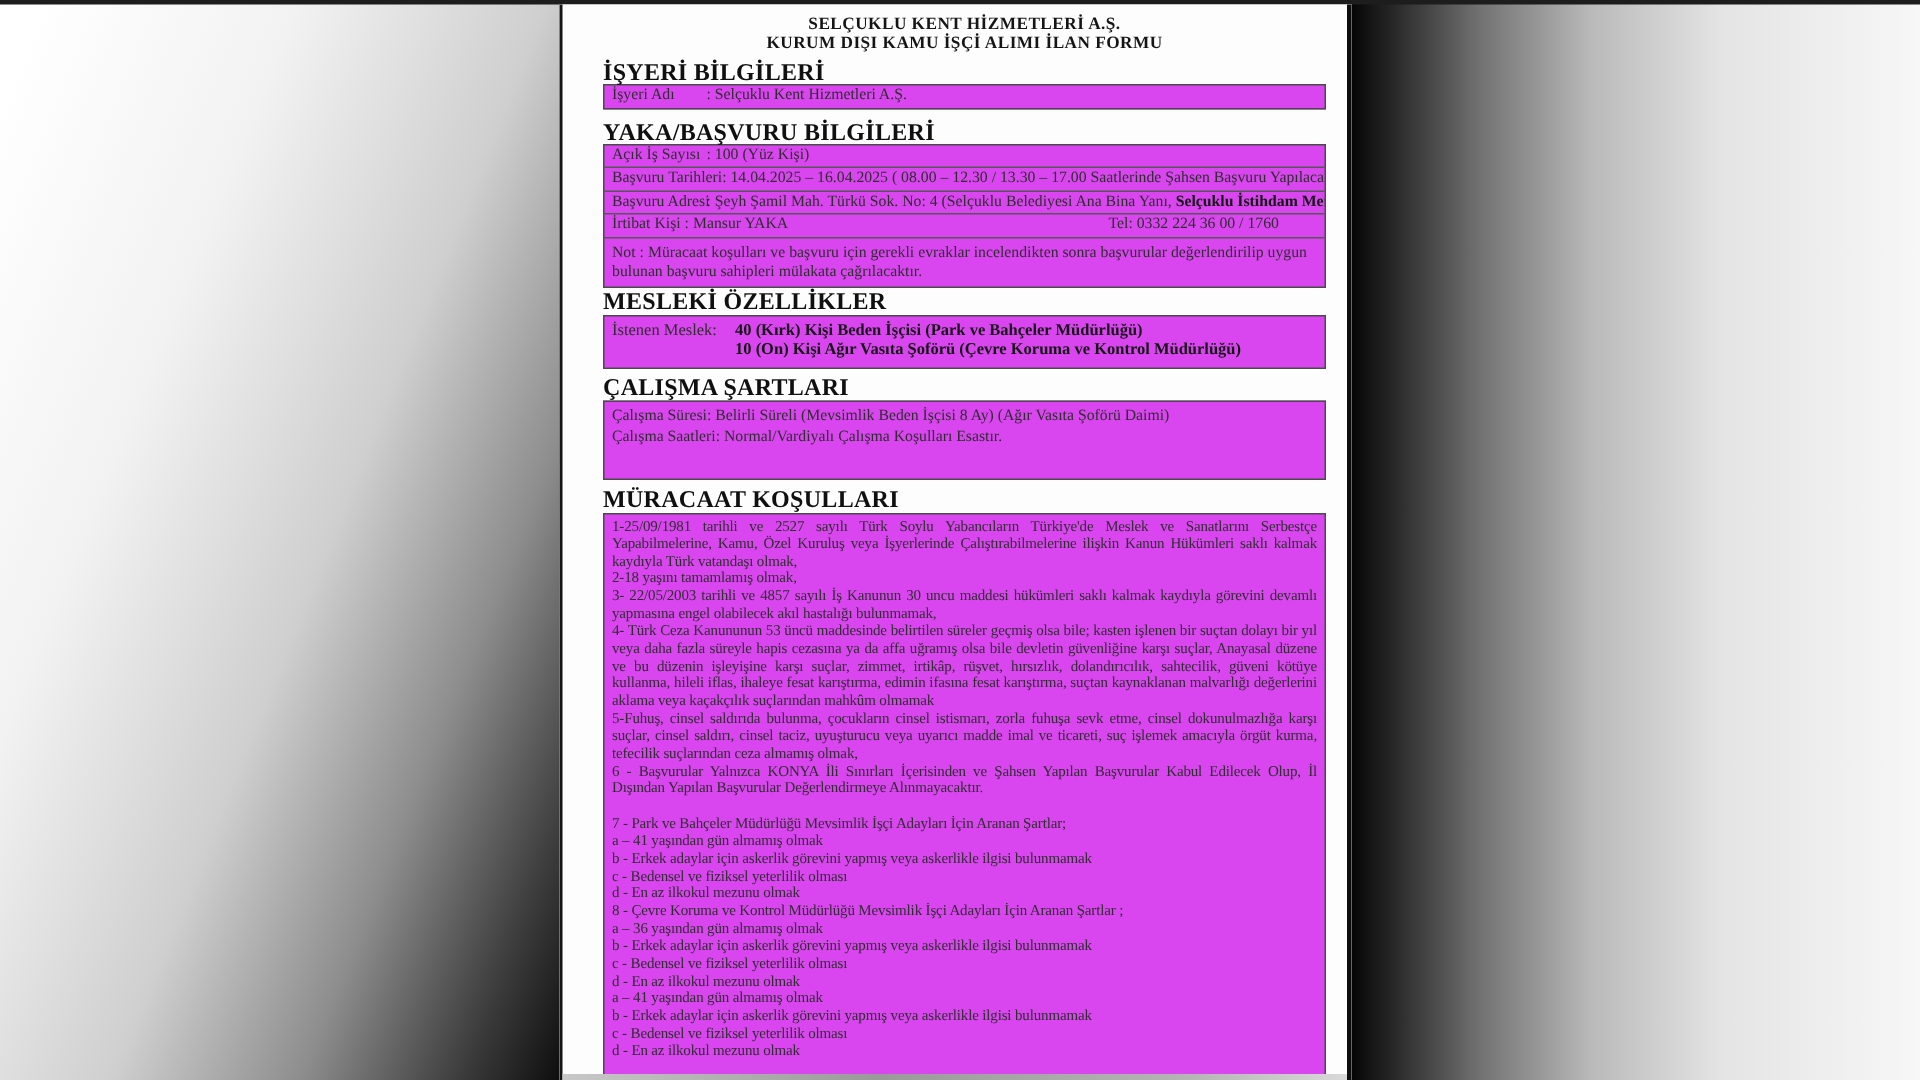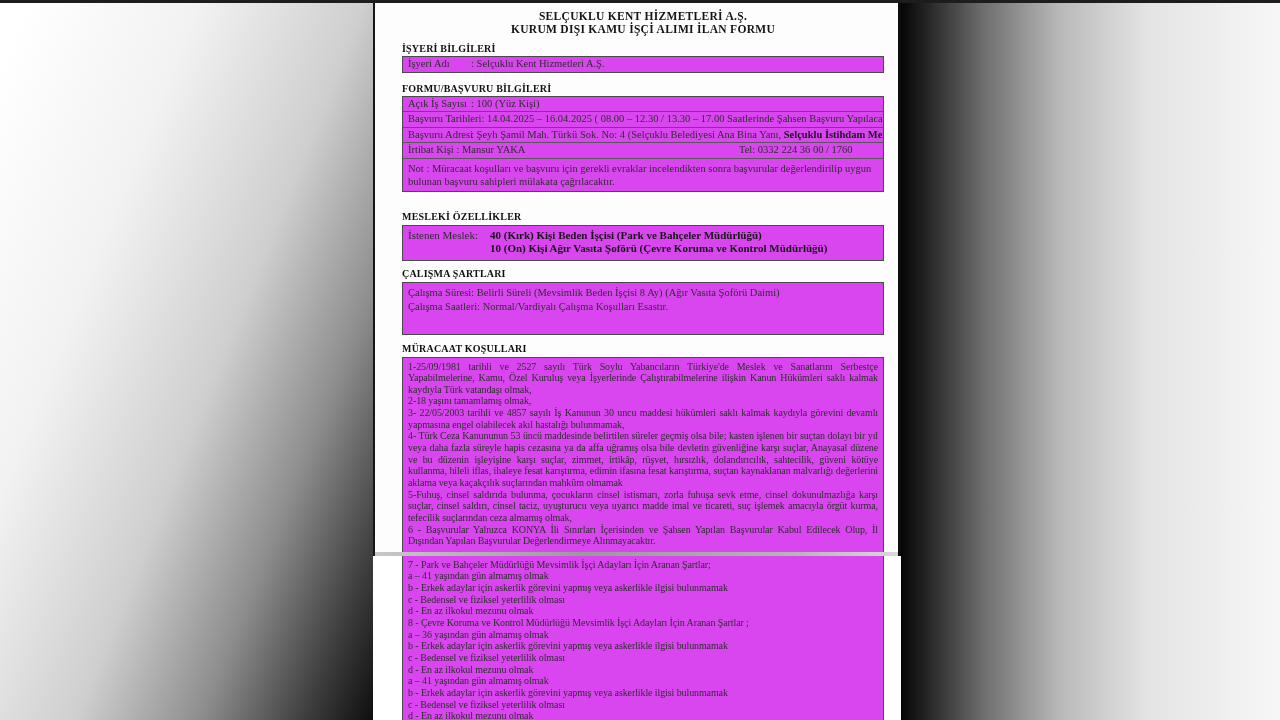--- a/index.html
+++ b/index.html
@@ -10,7 +10,7 @@
   .bg-right{position:absolute;left:901px;top:0;width:379px;height:720px;
     background:linear-gradient(to right,#050505 0%,#262626 7%,#6f6f6f 22%,#b9b9b9 42%,#e4e4e4 65%,#f7f7f7 100%);}
   .edge-top{position:absolute;left:0;top:0;width:1280px;height:3px;background:#1d1d1d;}
-  .page{position:absolute;left:373px;top:3px;width:523px;height:553px;background:#fdfdfd;
+  .page{position:absolute;left:373px;top:3px;width:523px;height:717px;background:#fdfdfd;
     border-left:2px solid #161616;border-right:3px solid #0d0d0d;color:#2e2e2e;}
   .page-bottom-smudge{position:absolute;left:0;bottom:0;width:100%;height:4px;
     background:linear-gradient(to right,#c8c8c8,#9a9a9a 40%,#b5b5b5 80%,#d9d9d9);}

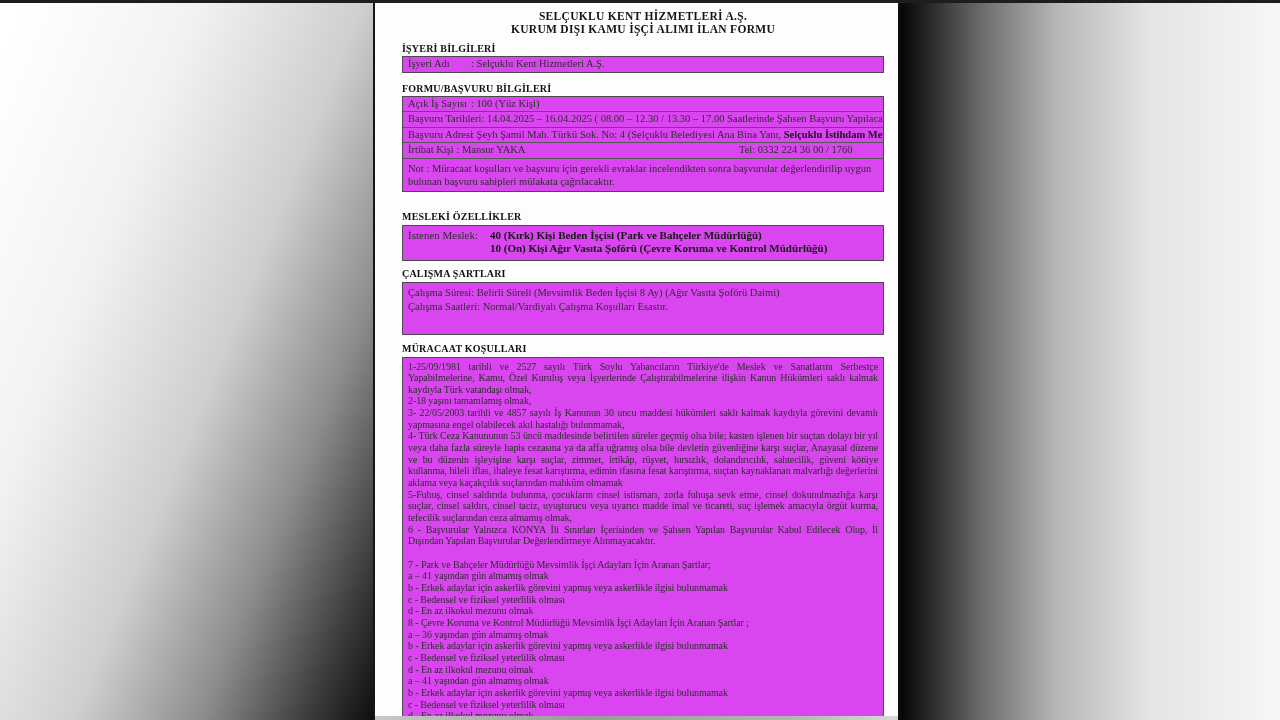--- a/index.html
+++ b/index.html
@@ -17,7 +17,7 @@
   .content{position:absolute;left:27px;top:0;width:482px;}
   .title{ text-align:center;font-weight:bold;font-size:11.5px;line-height:13px;color:#151515;letter-spacing:.3px;}
   .title.first{margin-top:7px;}
-  .sec-header{font-weight:bold;font-size:10px;color:#101010;letter-spacing:.2px;line-height:13px;}
+  .sec-header{font-weight:bold;font-size:16px;color:#101010;letter-spacing:.2px;line-height:13px;}
   .box{border:1px solid #4a4a4a;background:#d946ef;}
   .trow{position:relative;padding:1px 5px;font-size:10.5px;line-height:12.5px;border-bottom:1px solid #575757;white-space:nowrap;overflow:hidden;}
   .trow:last-child{border-bottom:none;}

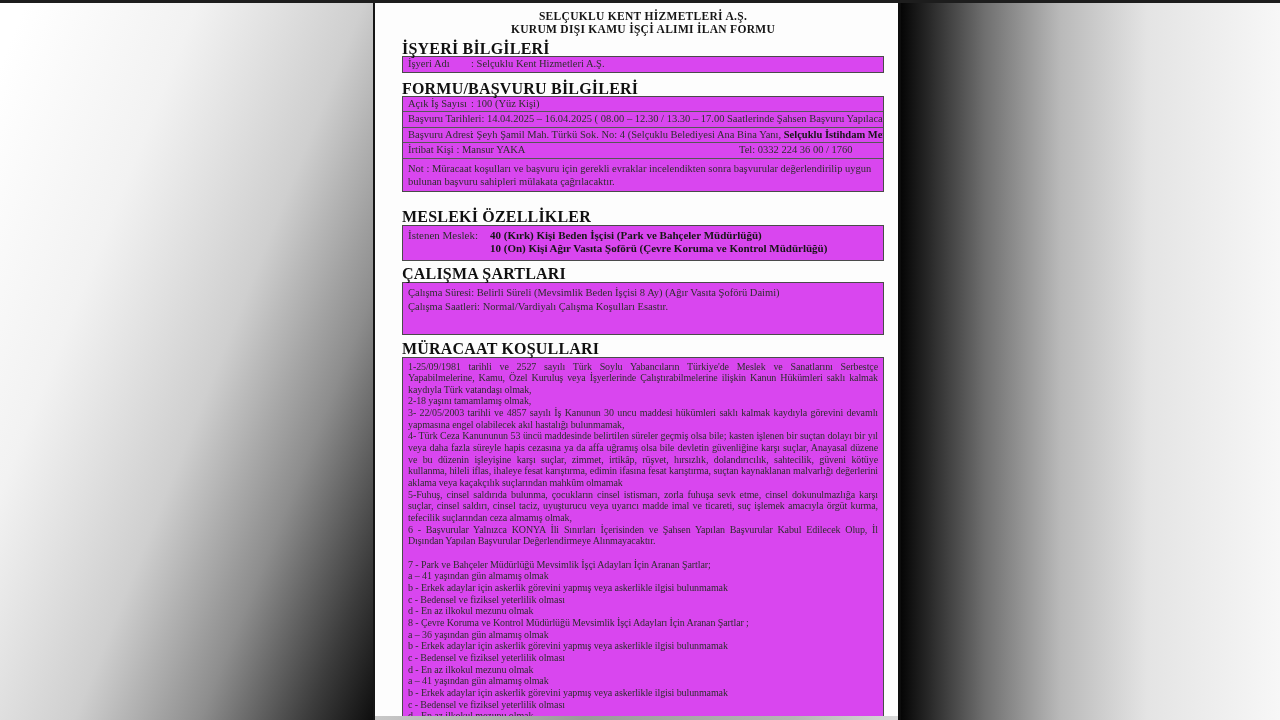--- a/index.html
+++ b/index.html
@@ -62,7 +62,7 @@
         </div>
       </div>
 
-      <div class="sec-header mt-h2">FORMU/BAŞVURU BİLGİLERİ</div>
+      <div class="sec-header mt-h2">YAKA/BAŞVURU BİLGİLERİ</div>
       <div class="box mt-b2">
         <div class="trow">
           <span class="lab">Açık İş Sayısı</span><span>: 100 (Yüz Kişi)</span>

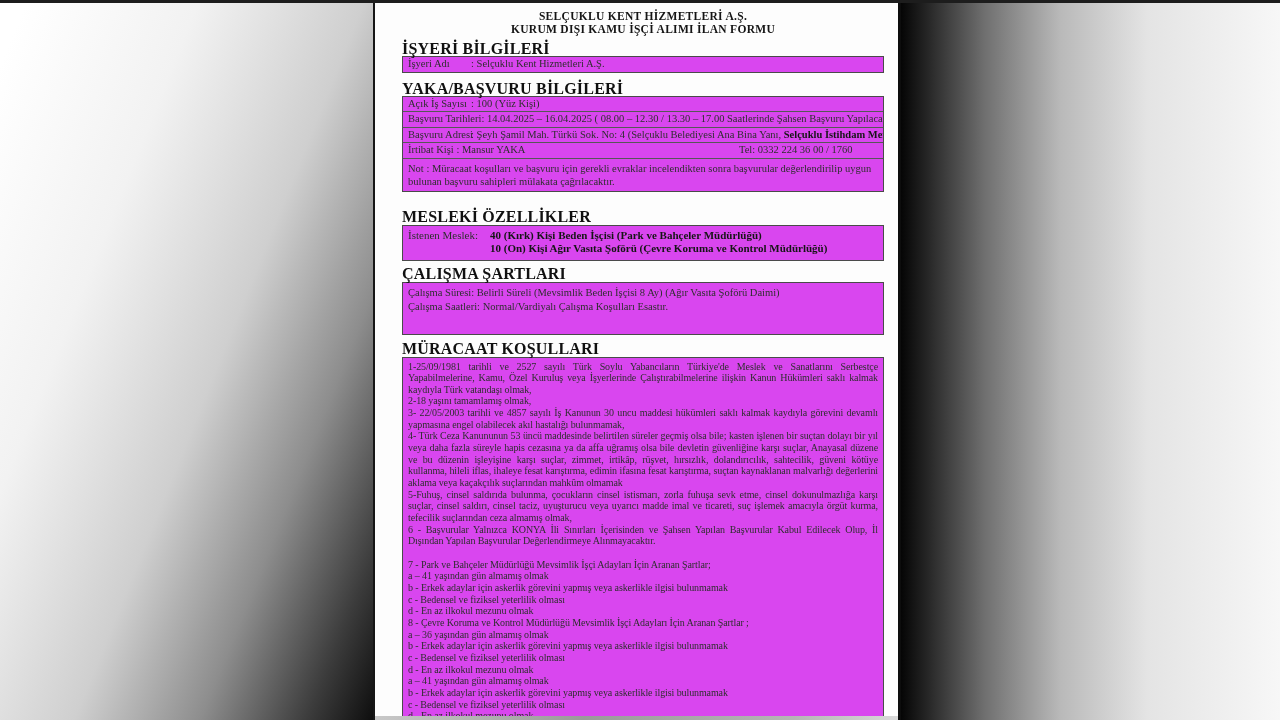--- a/index.html
+++ b/index.html
@@ -37,7 +37,7 @@
   
   .mt-h1{margin-top:6px;}   .mt-b1{margin-top:1px;}
   .mt-h2{margin-top:9px;}   .mt-b2{margin-top:1px;}
-  .mt-h3{margin-top:18px;}  .mt-b3{margin-top:2px;}
+  .mt-h3{margin-top:3px;}  .mt-b3{margin-top:2px;}
   .mt-h4{margin-top:6px;}   .mt-b4{margin-top:2px;}
   .mt-h5{margin-top:7px;}   .mt-b5{margin-top:2px;}
 </style>

